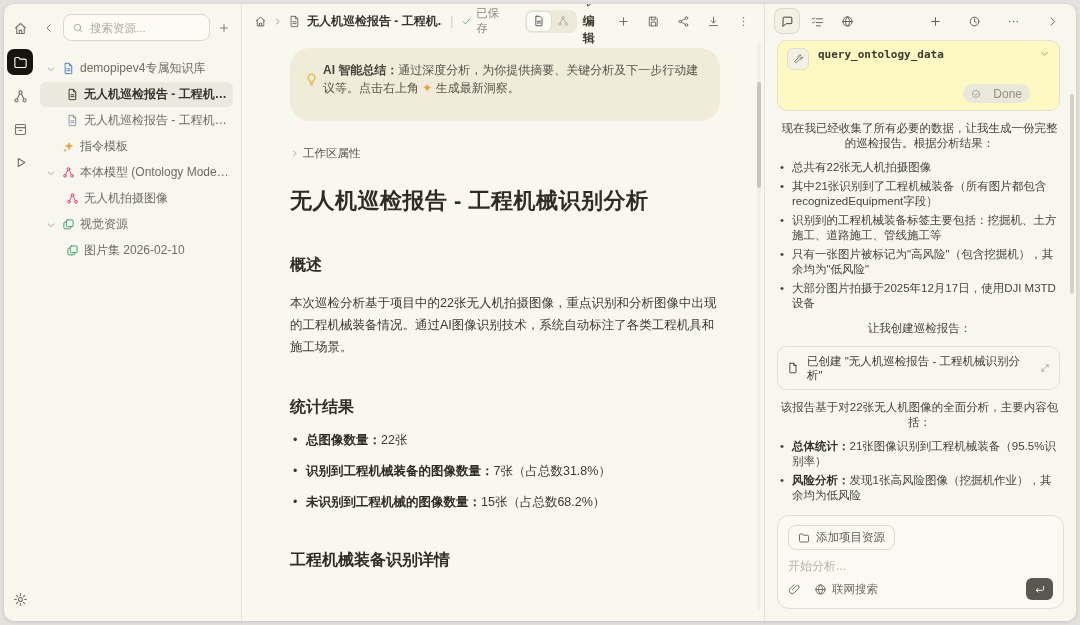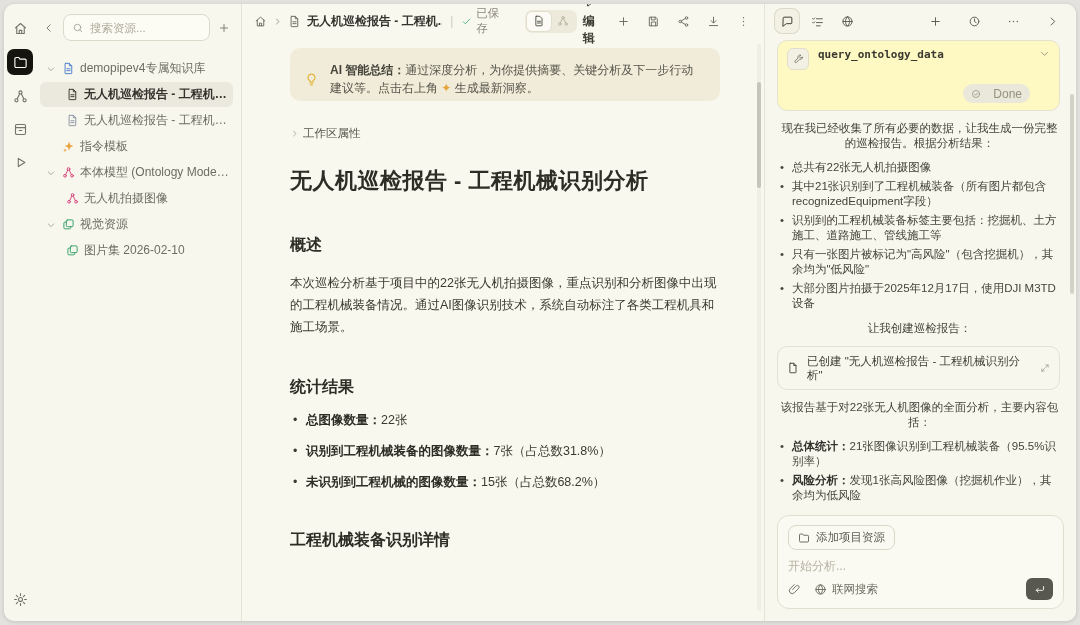--- a/index.html
+++ b/index.html
@@ -58,7 +58,7 @@
   .ict { color:#6e6d62; cursor:pointer; }
 
   .doc-body { flex:1; overflow:hidden; padding:10px 44px 0 48px; }
-  .ai-card { background:#f1ecd9; border-radius:10px; padding:13px 16px 4px 14px; display:flex; gap:11px; }
+  .ai-card { background:#f1ecd9; border-radius:20px; padding:13px 16px 24px 14px; display:flex; gap:4px; }
   .ai-card .bulb { color:#e3b63c; margin-top:1px; } .ai-card .bulb svg { width:15px; height:15px; }
   .ai-line { font-size:12px; color:#55544b; line-height:1.5; }
   .ai-line b { color:#45443b; }

